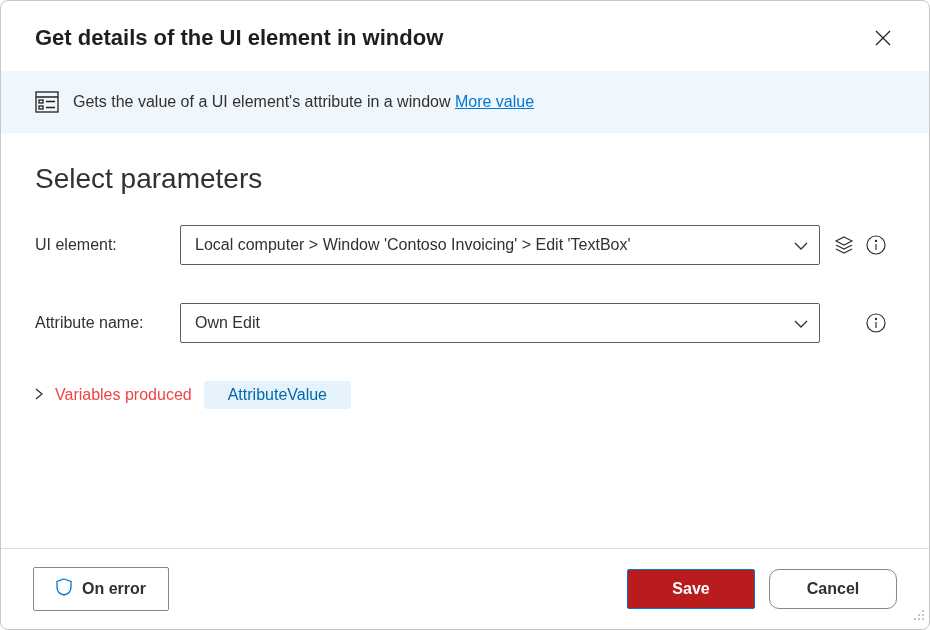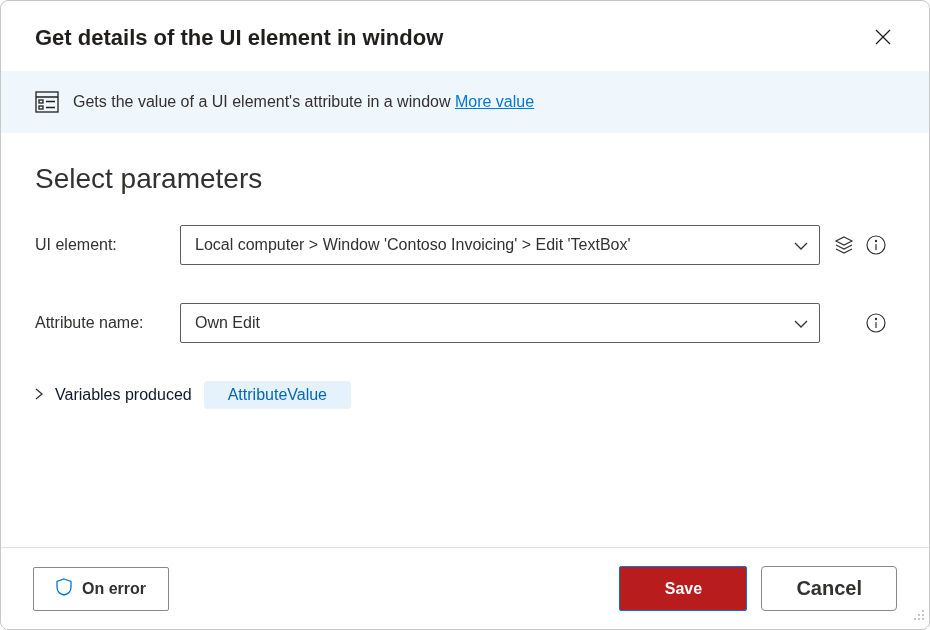--- a/index.html
+++ b/index.html
@@ -21,6 +21,7 @@
     }
     .header {
       display: flex;
+      align-items: center;
       justify-content: space-between;
       padding: 24px 34px 20px 34px;
     }

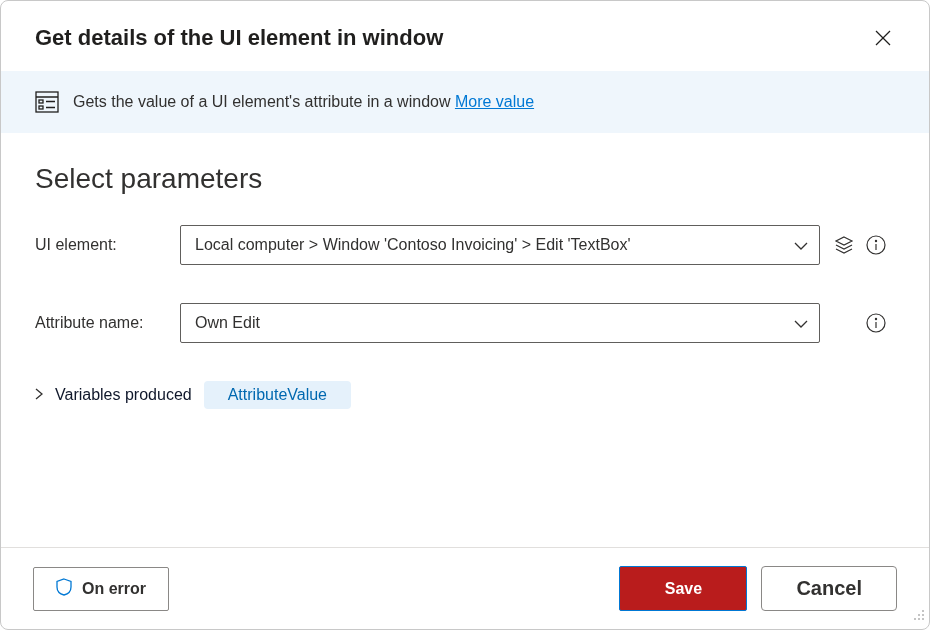--- a/index.html
+++ b/index.html
@@ -130,7 +130,7 @@
     }
     .variables-label {
       font-size: 16px;
-      color: #0f172a;
+      color: #ef4444;
     }
     .variable-chip {
       background: #e5f1fb;

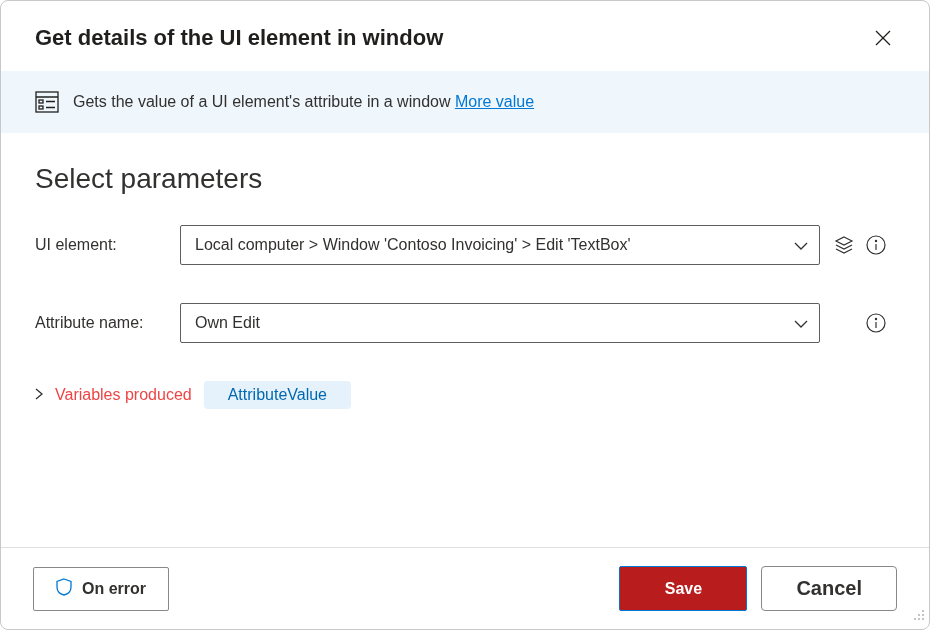--- a/index.html
+++ b/index.html
@@ -184,10 +184,10 @@
       color: #323130;
       border: 1px solid #8a8886;
       padding: 10px 34px;
-      font-size: 20px;
+      font-size: 16px;
       font-weight: 600;
       cursor: pointer;
-      border-radius: 4px;
+      border-radius: 10px;
       min-width: 128px;
     }
     .resize-grip {

